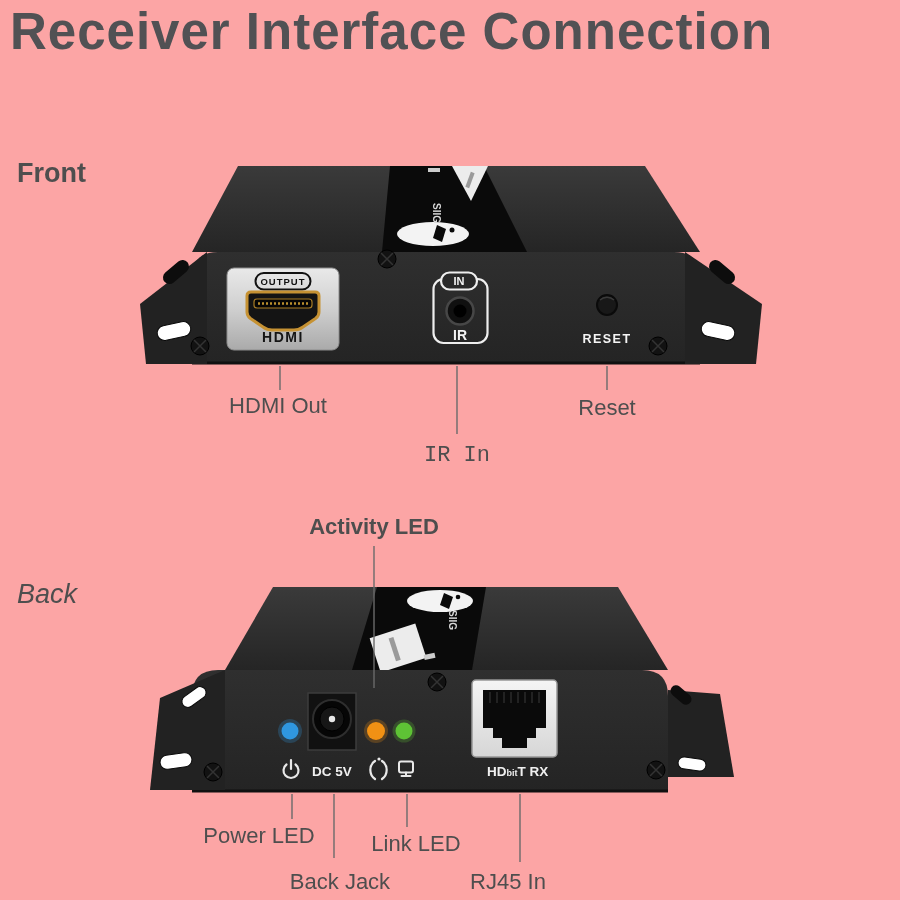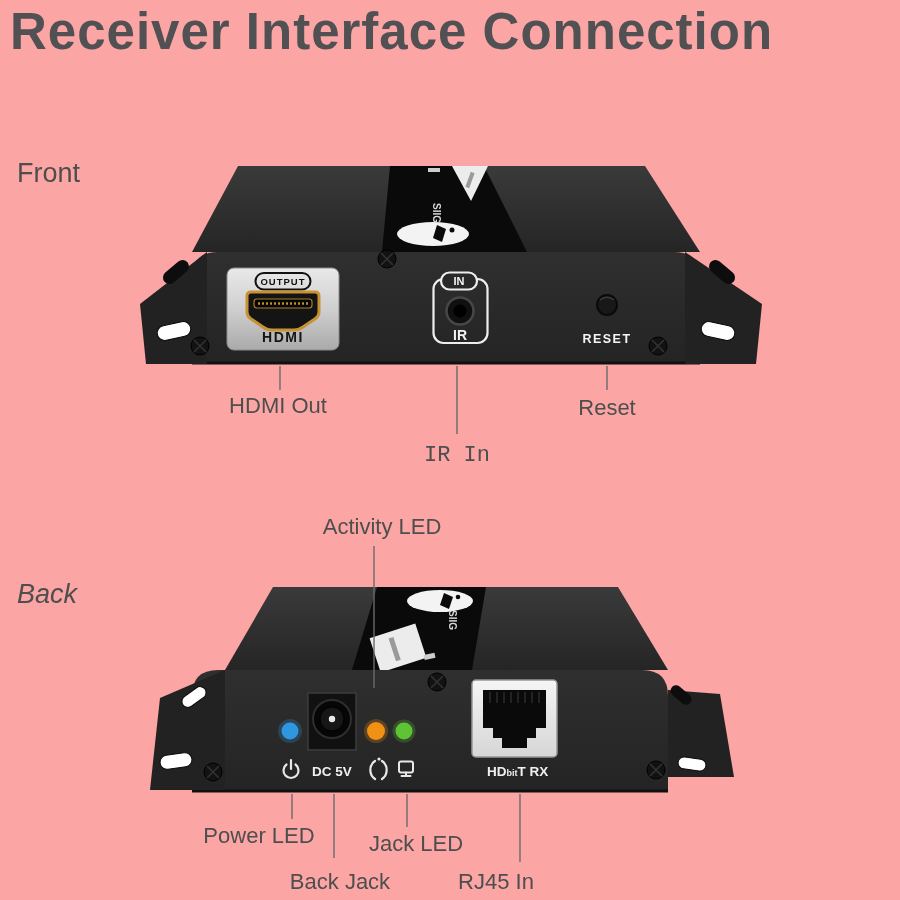--- a/index.html
+++ b/index.html
@@ -19,7 +19,7 @@
 <div id="stage">
 
   <div class="title">Receiver Interface Connection</div>
-  <div class="section-label" style="left:17px;top:158px;">Front</div>
+  <div class="section-label" style="left:17px;top:158px;font-weight:bold;">Front</div>
   <div class="section-label" style="left:17px;top:579px;font-style:italic;">Back</div>
 
   <svg id="devices" width="900" height="900" viewBox="0 0 900 900">

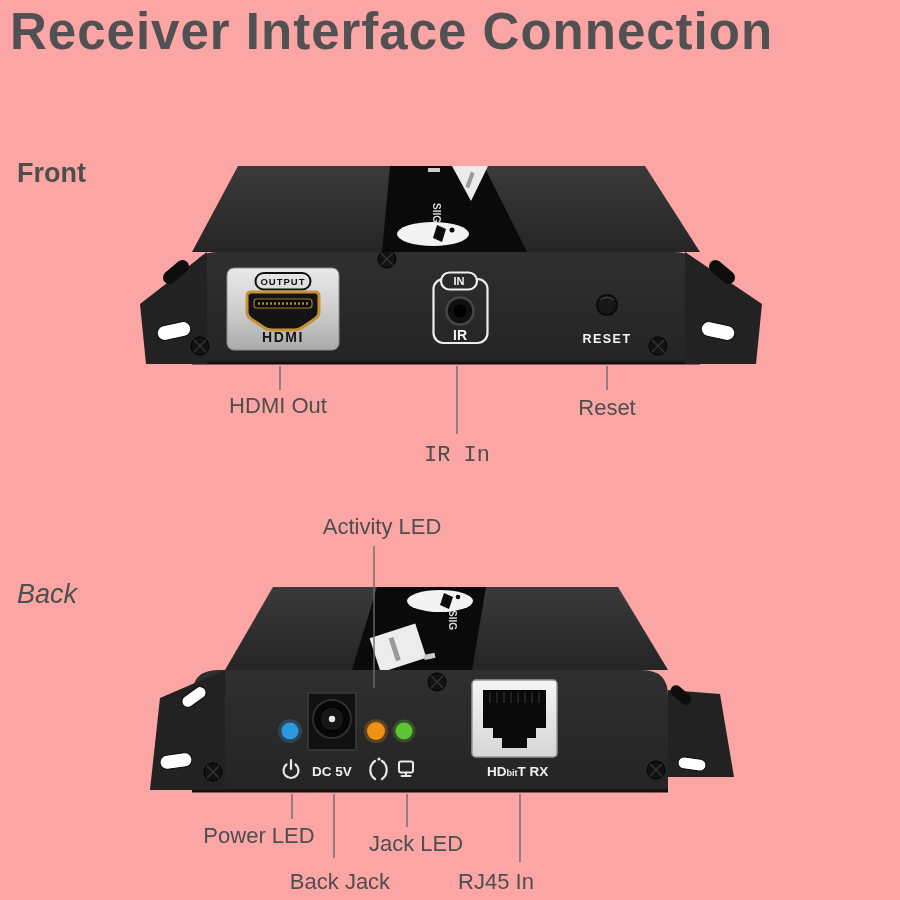--- a/index.html
+++ b/index.html
@@ -220,7 +220,7 @@
   <div class="callout" style="left:457px;top:443px;font-family:Liberation Mono, monospace;">IR In</div>
   <div class="callout" style="left:607px;top:395px;">Reset</div>
 
-  <div class="callout" style="left:382px;top:514px;">Activity LED</div>
+  <div class="callout" style="left:374px;top:514px;font-weight:bold;">Activity LED</div>
   <div class="callout" style="left:259px;top:823px;">Power LED</div>
   <div class="callout" style="left:416px;top:831px;">Jack LED</div>
   <div class="callout" style="left:340px;top:869px;">Back Jack</div>

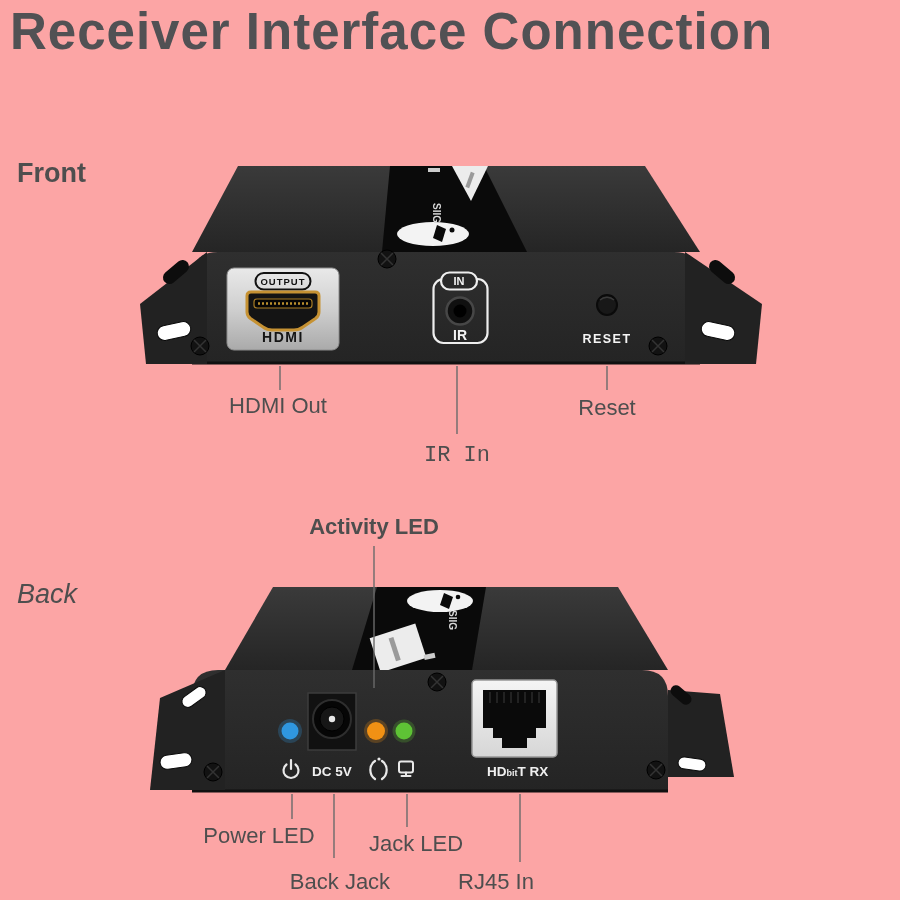--- a/index.html
+++ b/index.html
@@ -222,7 +222,7 @@
 
   <div class="callout" style="left:374px;top:514px;font-weight:bold;">Activity LED</div>
   <div class="callout" style="left:259px;top:823px;">Power LED</div>
-  <div class="callout" style="left:416px;top:831px;">Jack LED</div>
+  <div class="callout" style="left:416px;top:831px;">Link LED</div>
   <div class="callout" style="left:340px;top:869px;">Back Jack</div>
   <div class="callout" style="left:496px;top:869px;">RJ45 In</div>
 </div>

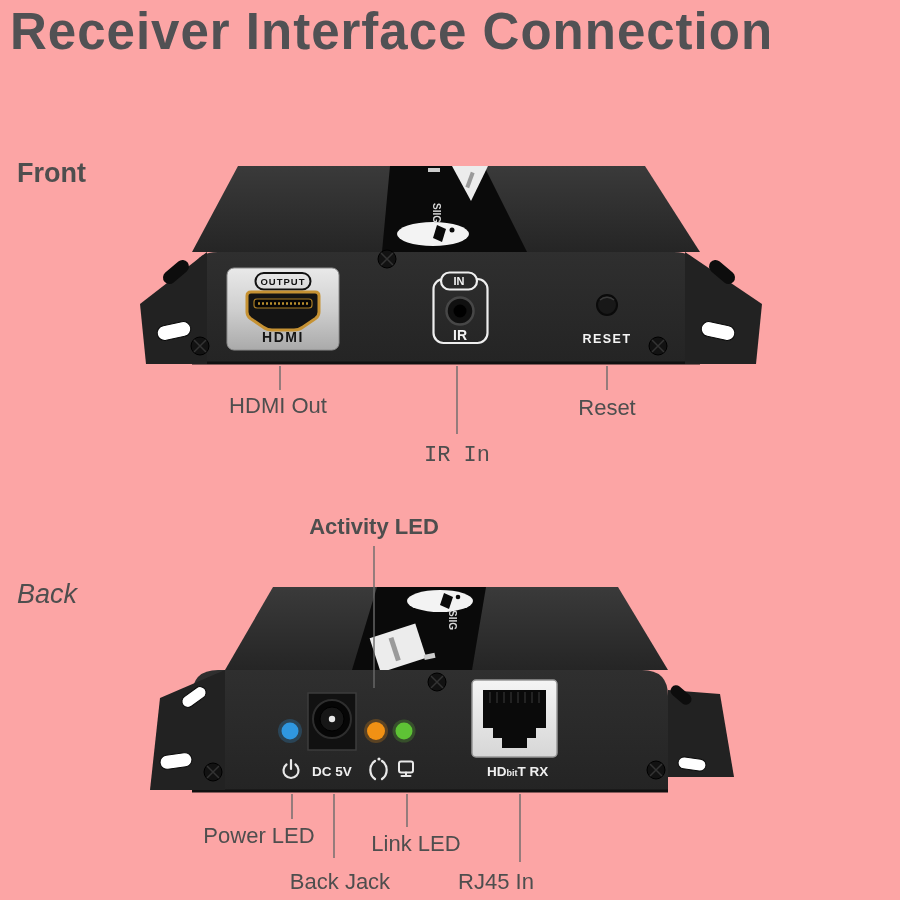--- a/index.html
+++ b/index.html
@@ -224,7 +224,7 @@
   <div class="callout" style="left:259px;top:823px;">Power LED</div>
   <div class="callout" style="left:416px;top:831px;">Link LED</div>
   <div class="callout" style="left:340px;top:869px;">Back Jack</div>
-  <div class="callout" style="left:496px;top:869px;">RJ45 In</div>
+  <div class="callout" style="left:508px;top:869px;">RJ45 In</div>
 </div>
 
 </body></html>

